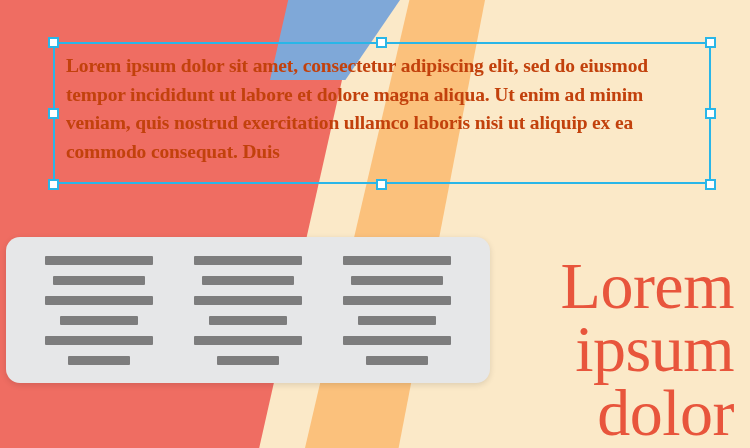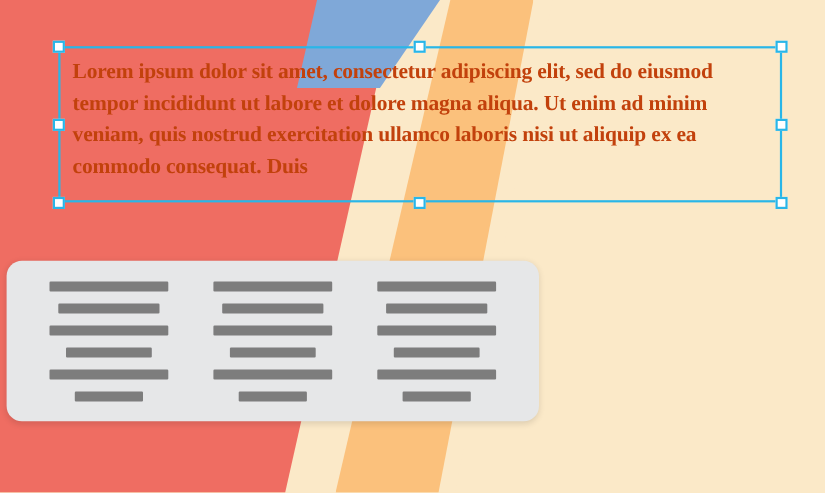--- a/index.html
+++ b/index.html
@@ -160,6 +160,11 @@
     <div class="shape shape-cream"></div>
   </div>
 
+  <div class="headline">
+    <span class="hl-line">Lorem</span>
+    <span class="hl-line">ipsum</span>
+    <span class="hl-line">dolor</span>
+  </div>
 
   <div class="card">
     <div class="bar-col">

